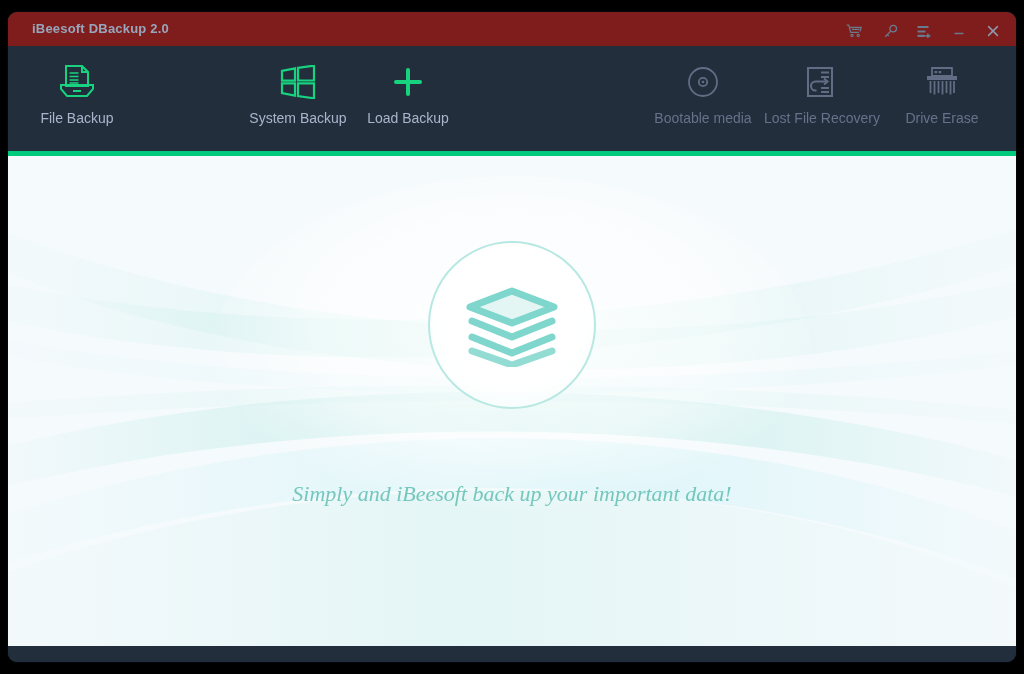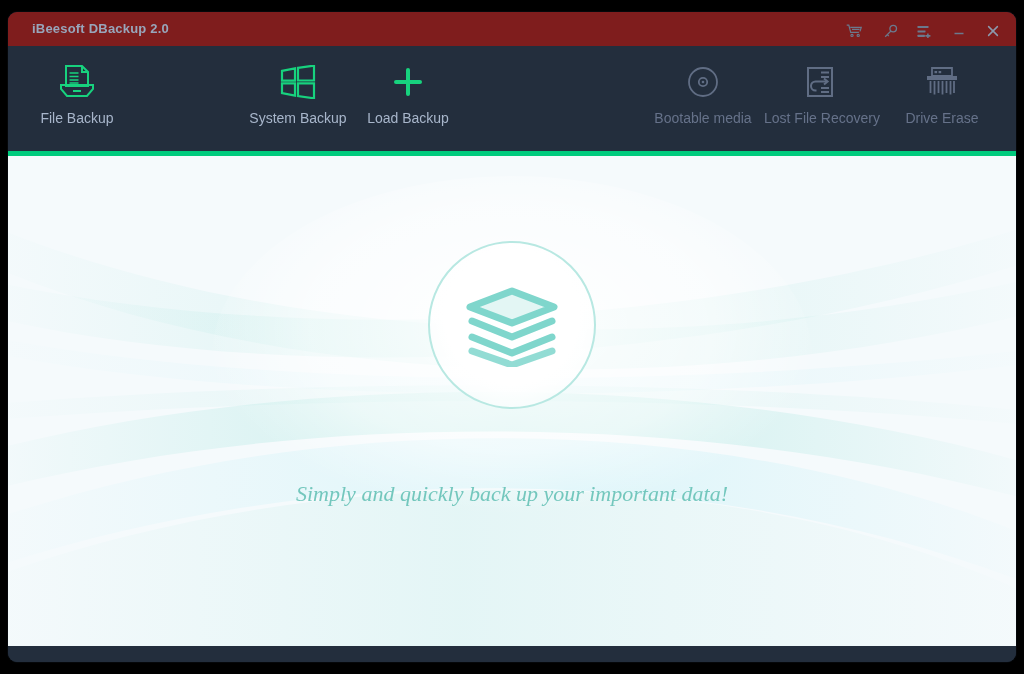--- a/index.html
+++ b/index.html
@@ -381,7 +381,7 @@
       </div>
 
 
-      <div id="tagline">Simply and quickly back up your important data!</div>
+      <div id="tagline">Simply and iBeesoft back up your important data!</div>
     </div>
 
     <div id="footer"></div>

